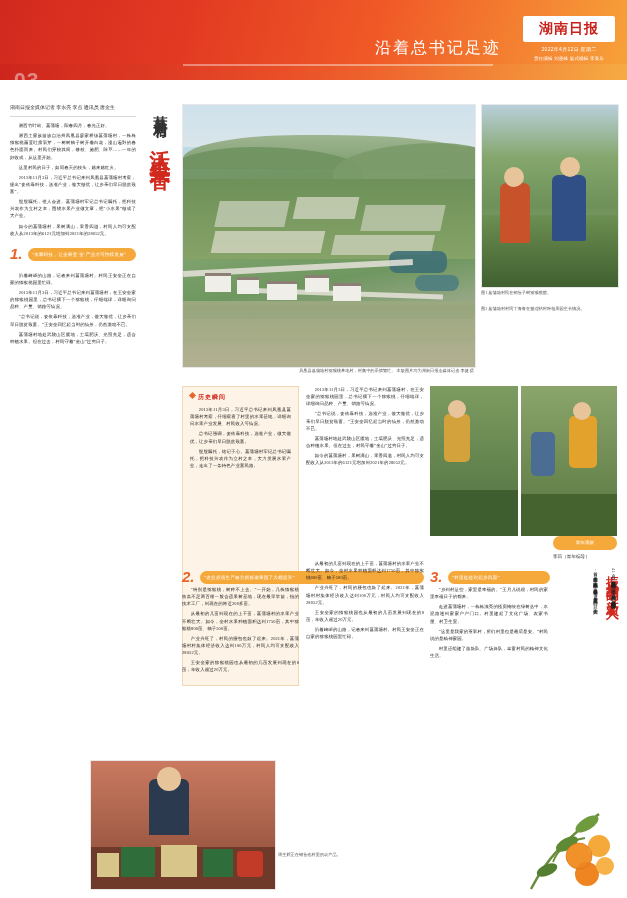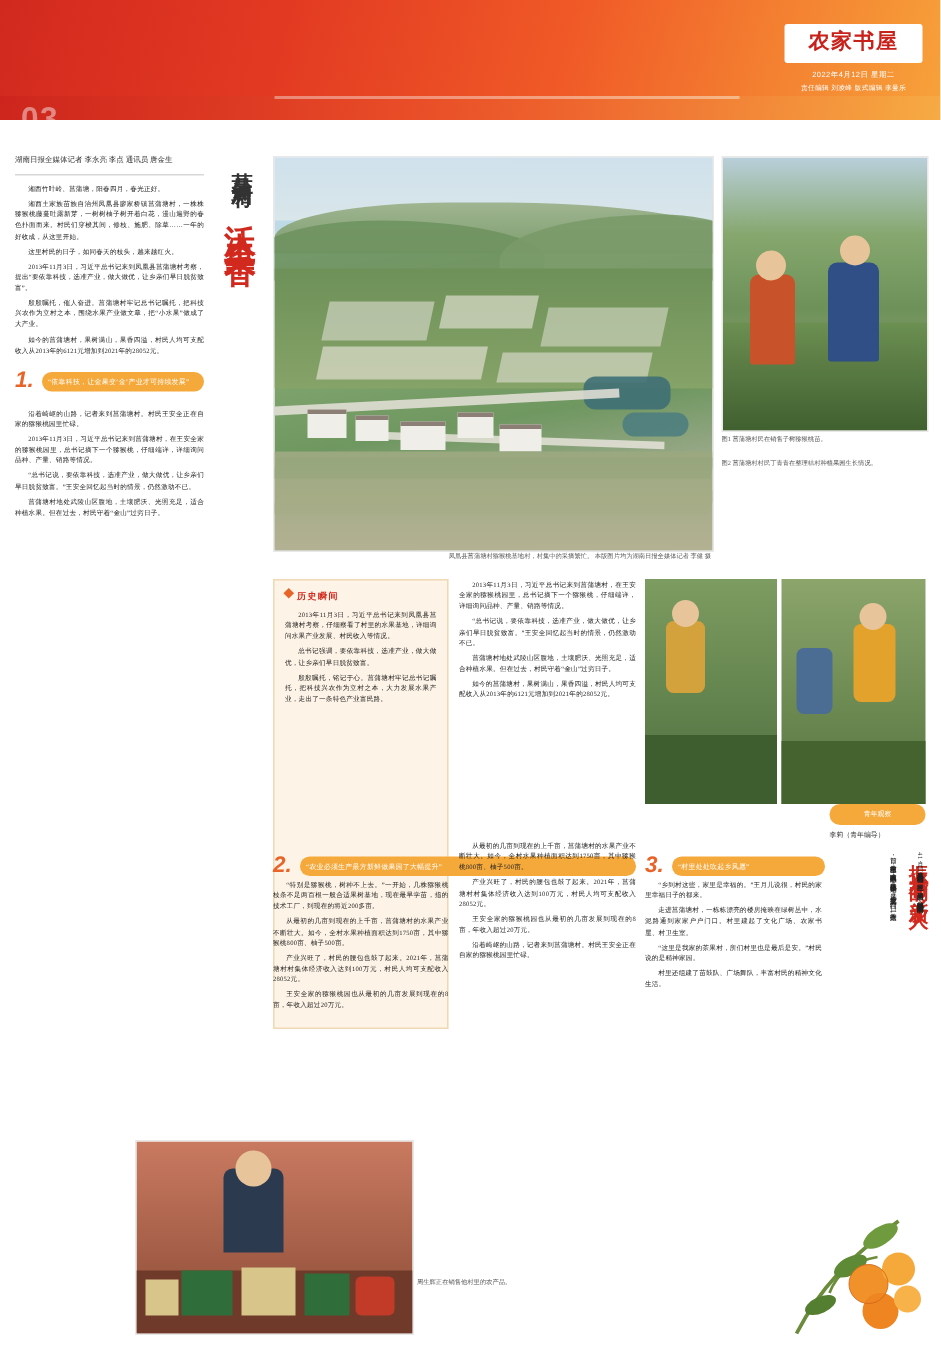--- a/index.html
+++ b/index.html
@@ -211,7 +211,7 @@
   <div class="masthead">
     <div class="page-num">03</div>
     <div class="mast-underline"></div>
-    <div class="paper-logo">农家书屋</div>
+    <div class="paper-logo">湖南日报</div>
     <div class="paper-date">2022年4月12日 星期二</div>
     <div class="paper-editors">责任编辑 刘凌峰  版式编辑 李曼乐</div>
   </div>

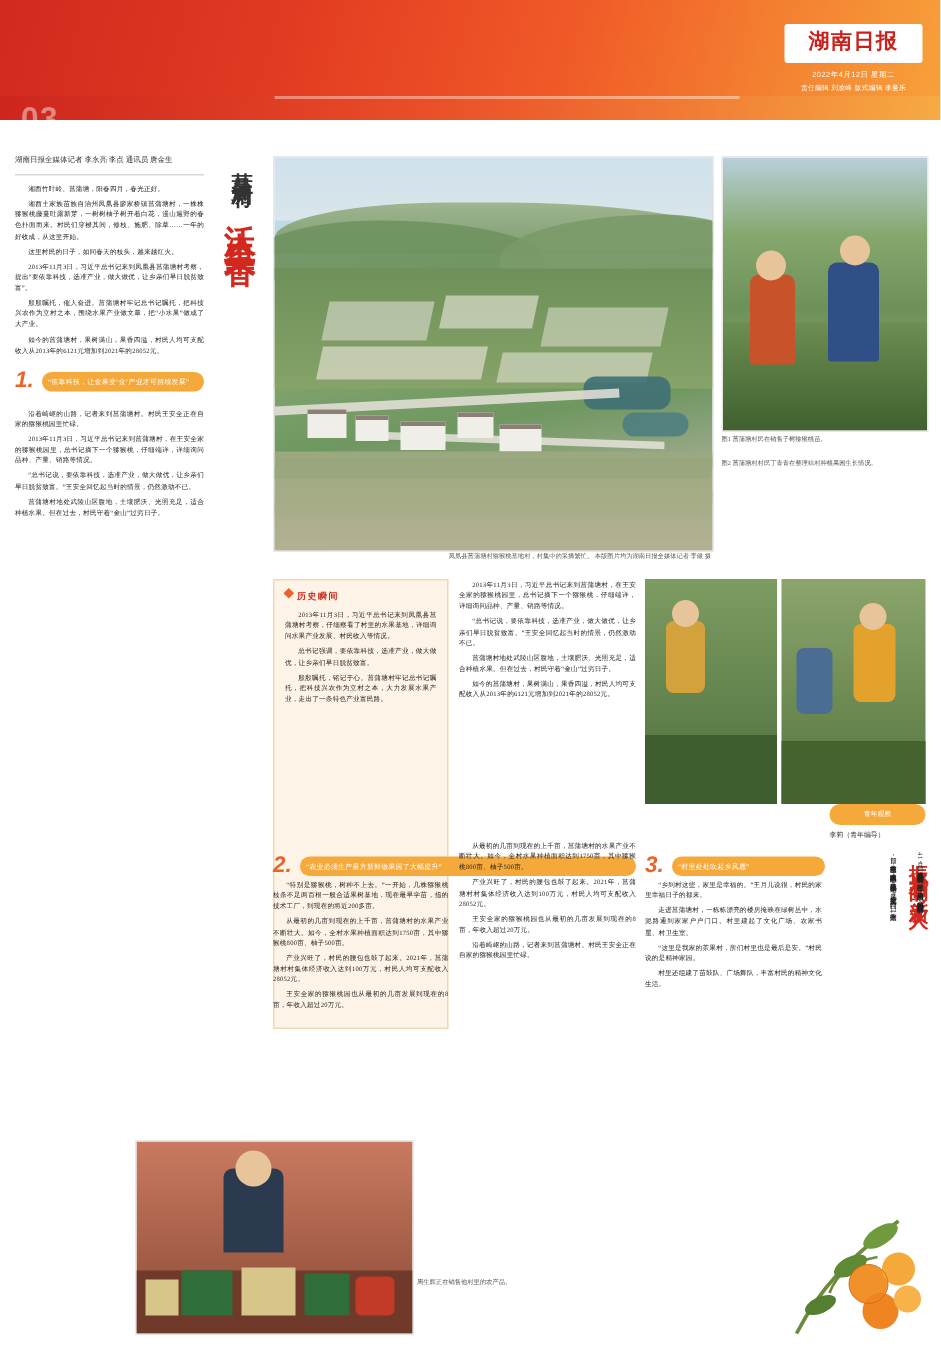--- a/index.html
+++ b/index.html
@@ -211,6 +211,7 @@
   <div class="masthead">
     <div class="page-num">03</div>
     <div class="mast-underline"></div>
+    <div class="mast-sub">沿着总书记足迹</div>
     <div class="paper-logo">湖南日报</div>
     <div class="paper-date">2022年4月12日 星期二</div>
     <div class="paper-editors">责任编辑 刘凌峰  版式编辑 李曼乐</div>

